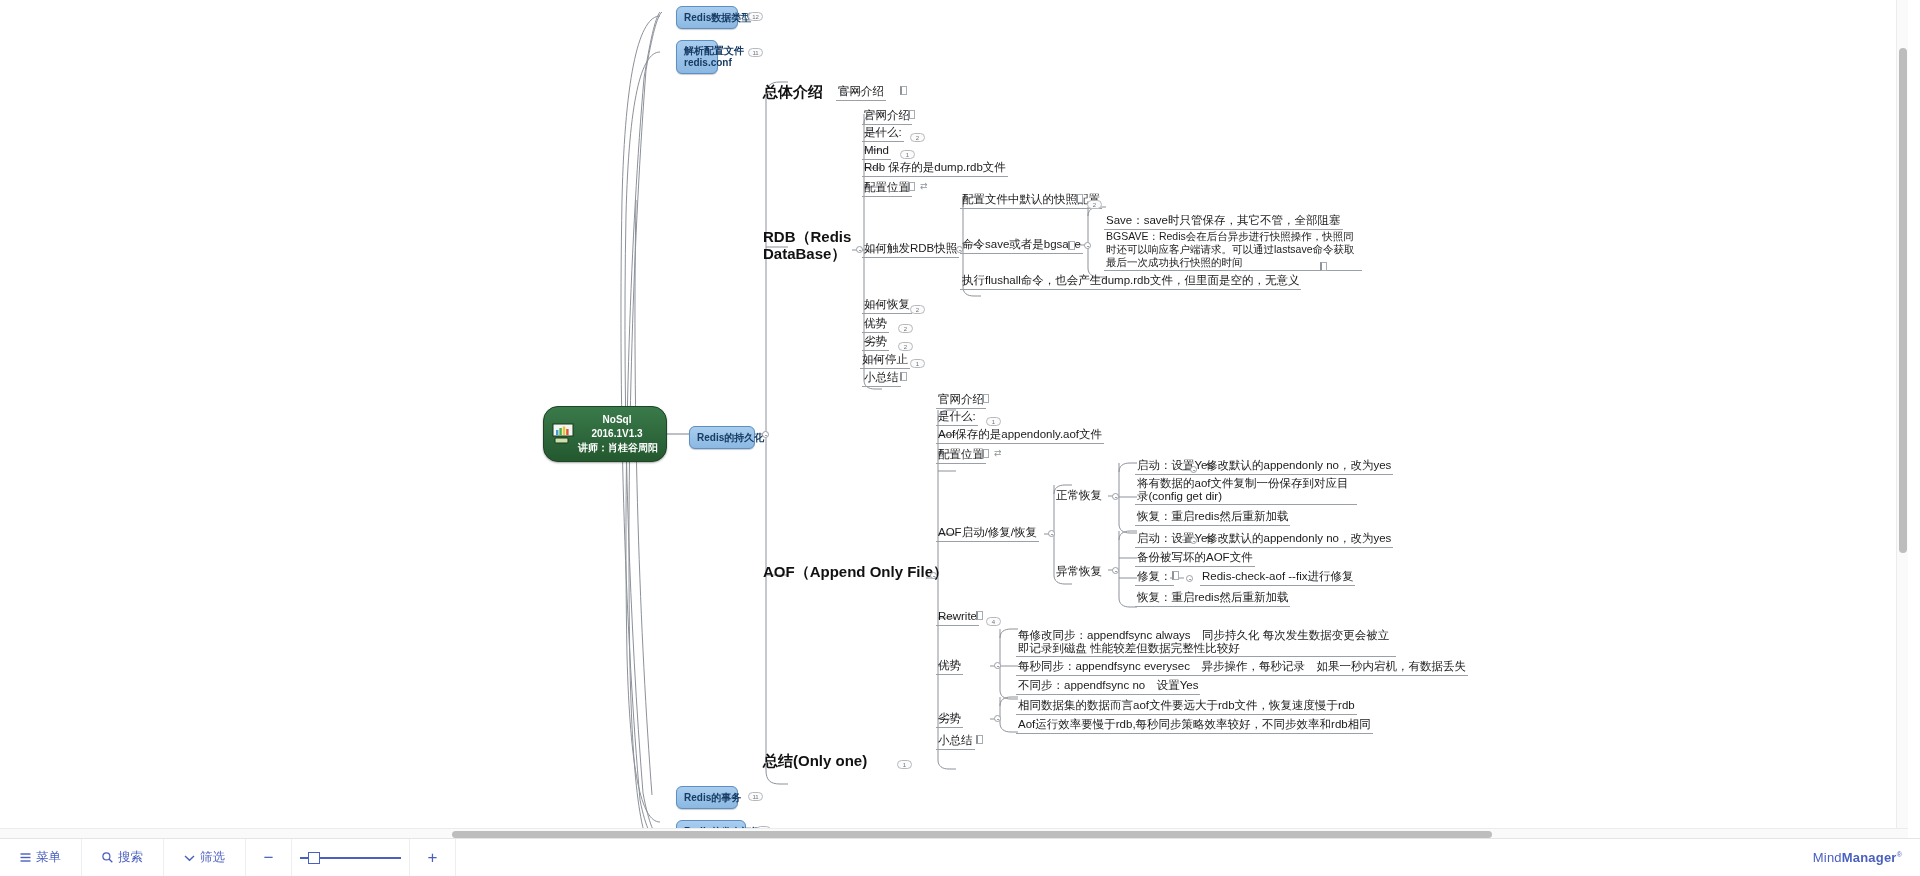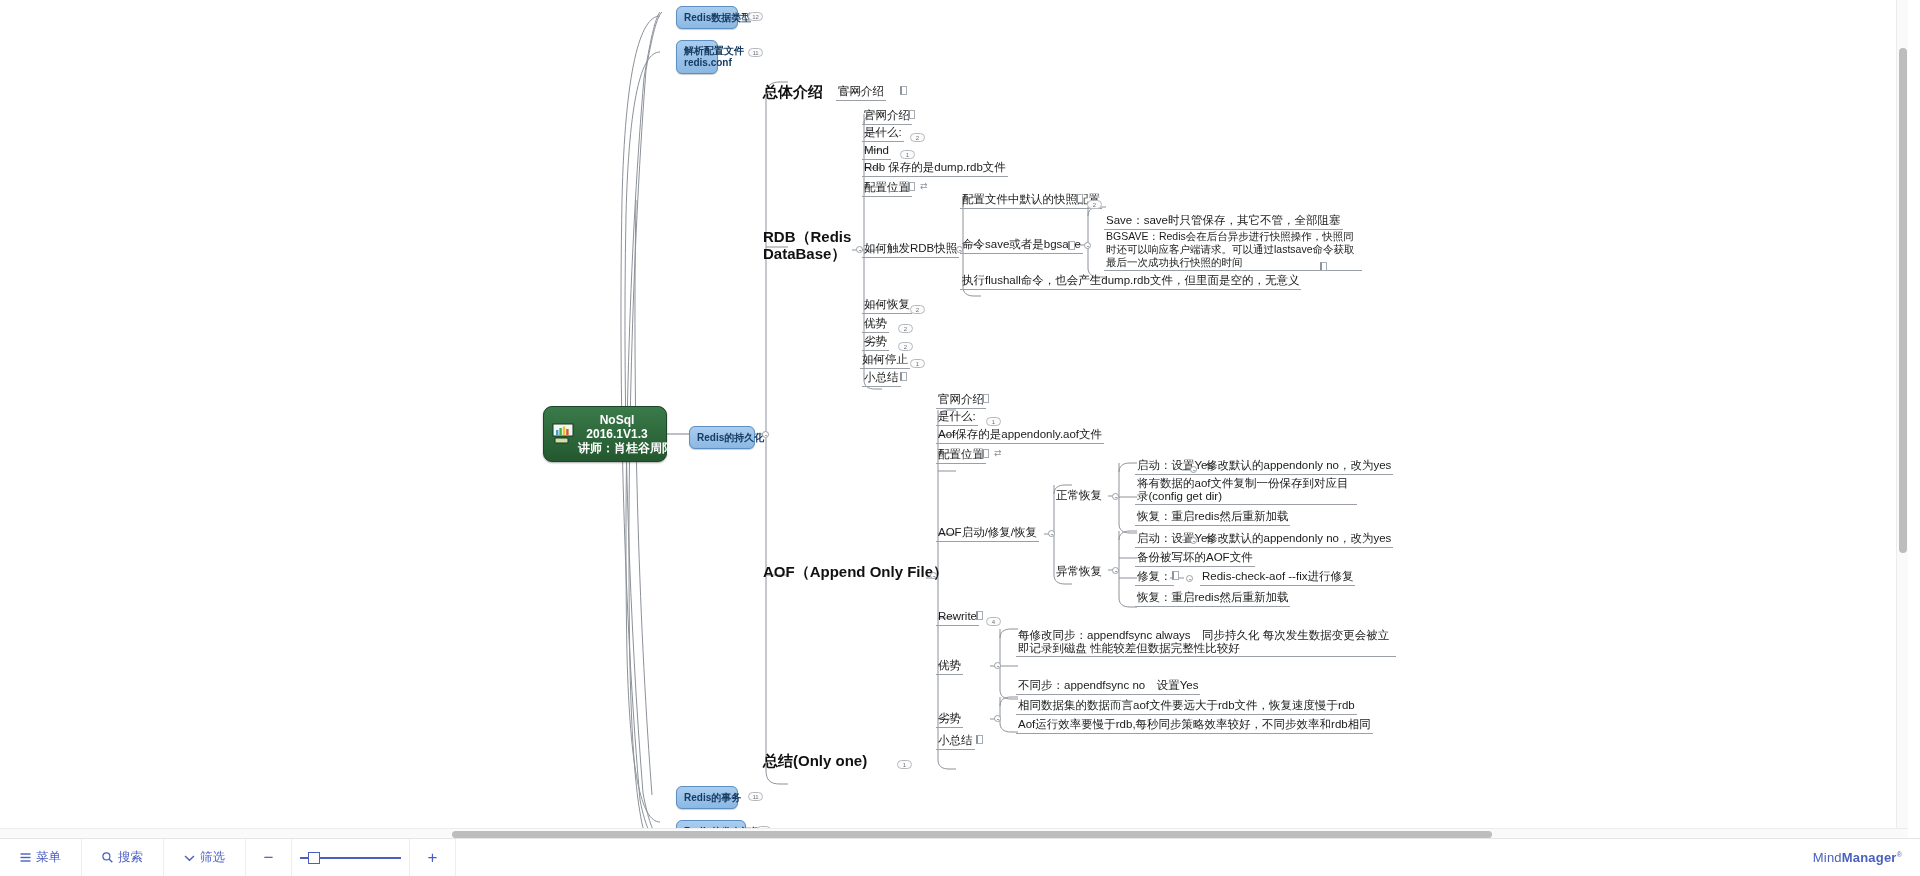--- a/index.html
+++ b/index.html
@@ -28,10 +28,10 @@
     background: #2e6b3e;
     background-image: linear-gradient(#3a7a4a, #24582f);
     border: 1px solid #1d4526;
-    border-radius: 9px;
+    border-radius: 15px;
     color: #ffffff;
     font-weight: bold;
-    font-size: 12px;
+    font-size: 10px;
     line-height: 14px;
     text-align: center;
     padding: 6px 10px 6px 34px;

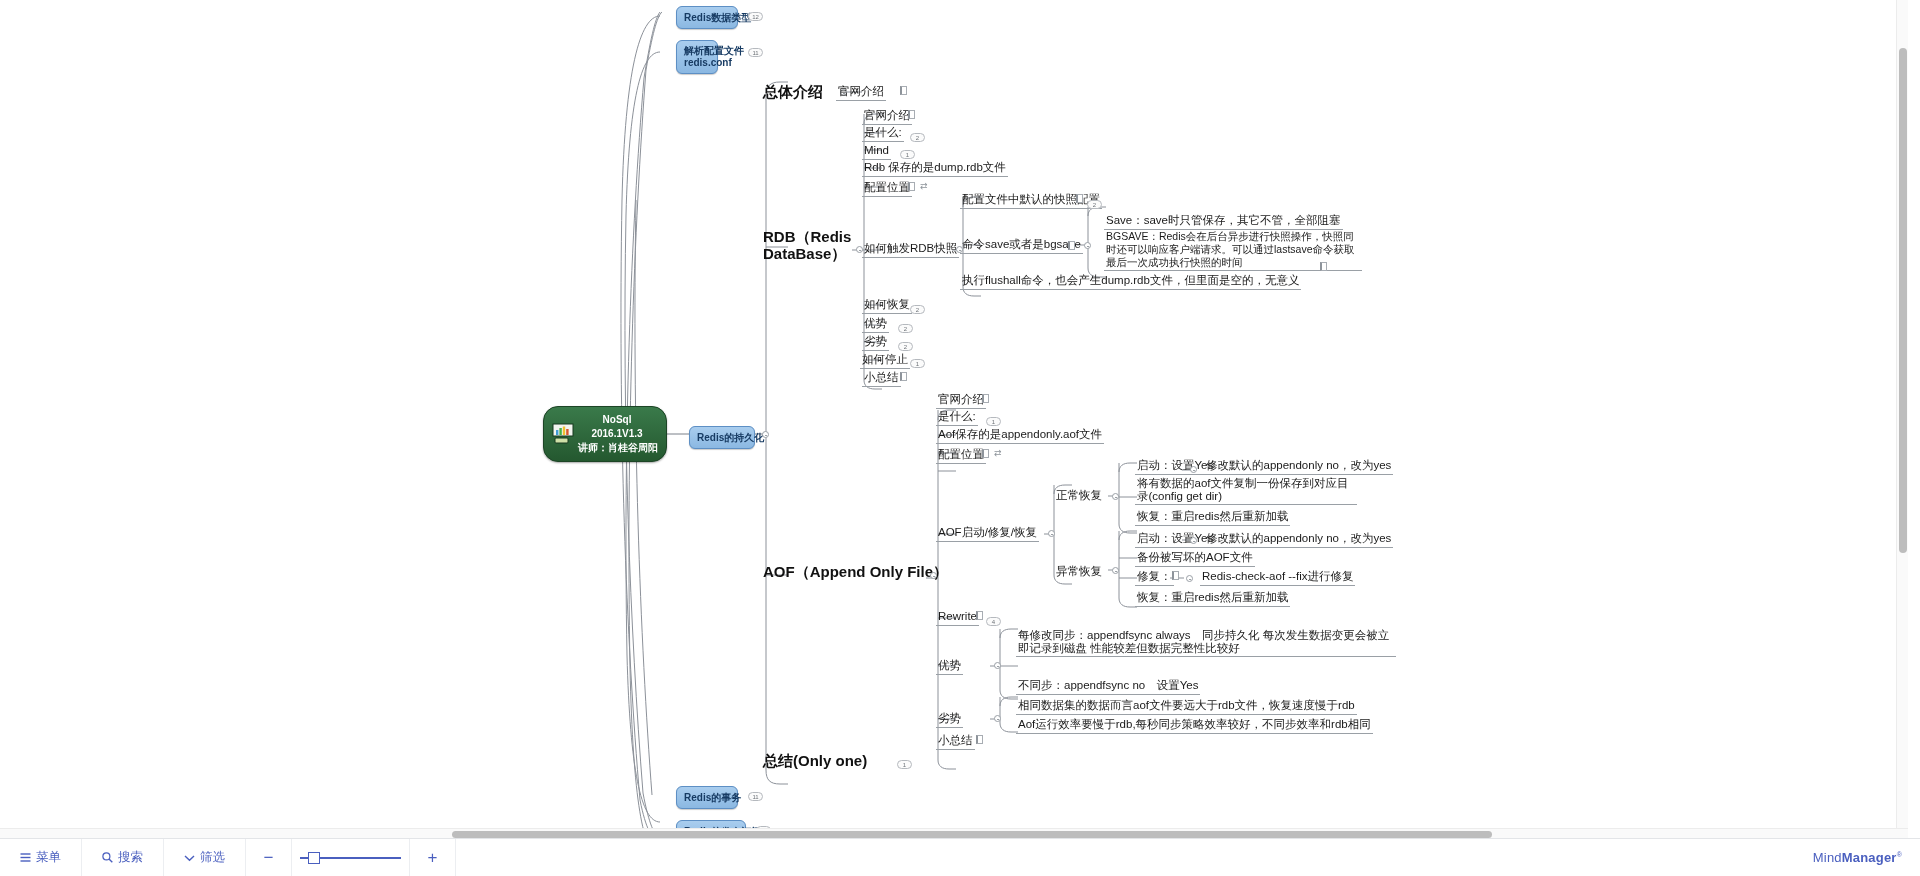--- a/index.html
+++ b/index.html
@@ -431,6 +431,7 @@
     <div class="node line-topic" style="left:1135px; top:590px;">恢复：重启redis然后重新加载</div>
 
     <div class="node line-topic multi" style="left:1016px; top:629px; width:380px; line-height:13px;">每修改同步：appendfsync always　同步持久化 每次发生数据变更会被立即记录到磁盘 性能较差但数据完整性比较好</div>
+    <div class="node line-topic" style="left:1016px; top:659px;">每秒同步：appendfsync everysec　异步操作，每秒记录　如果一秒内宕机，有数据丢失</div>
     <div class="node line-topic" style="left:1016px; top:678px;">不同步：appendfsync no　设置Yes</div>
 
     <div class="node line-topic" style="left:1016px; top:698px;">相同数据集的数据而言aof文件要远大于rdb文件，恢复速度慢于rdb</div>

